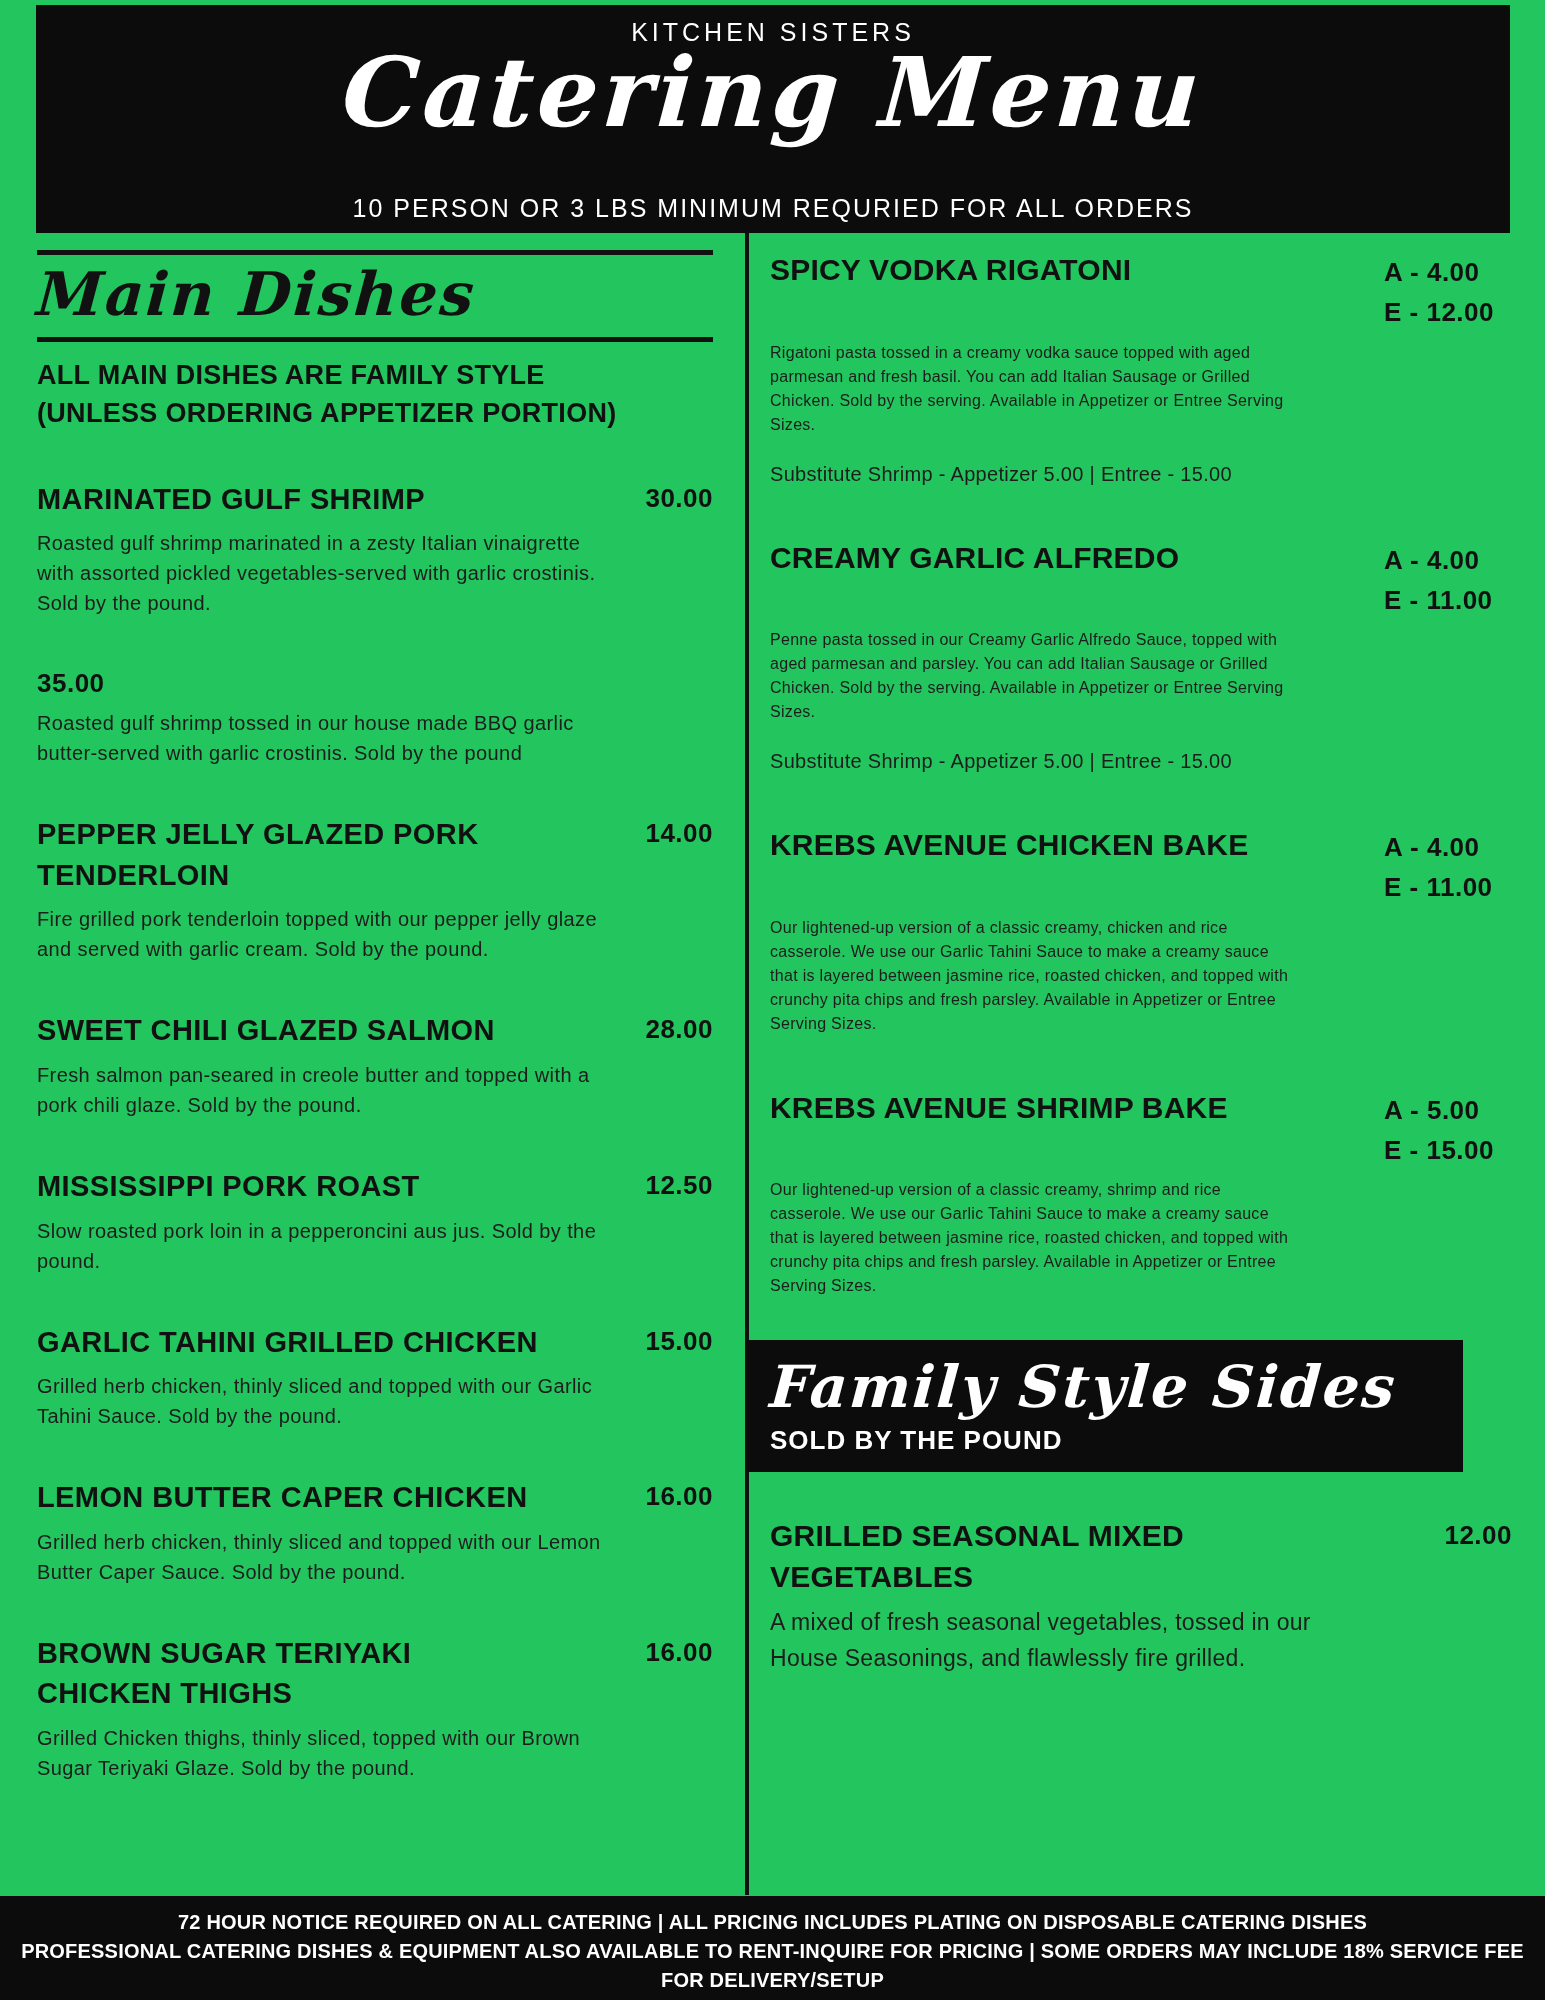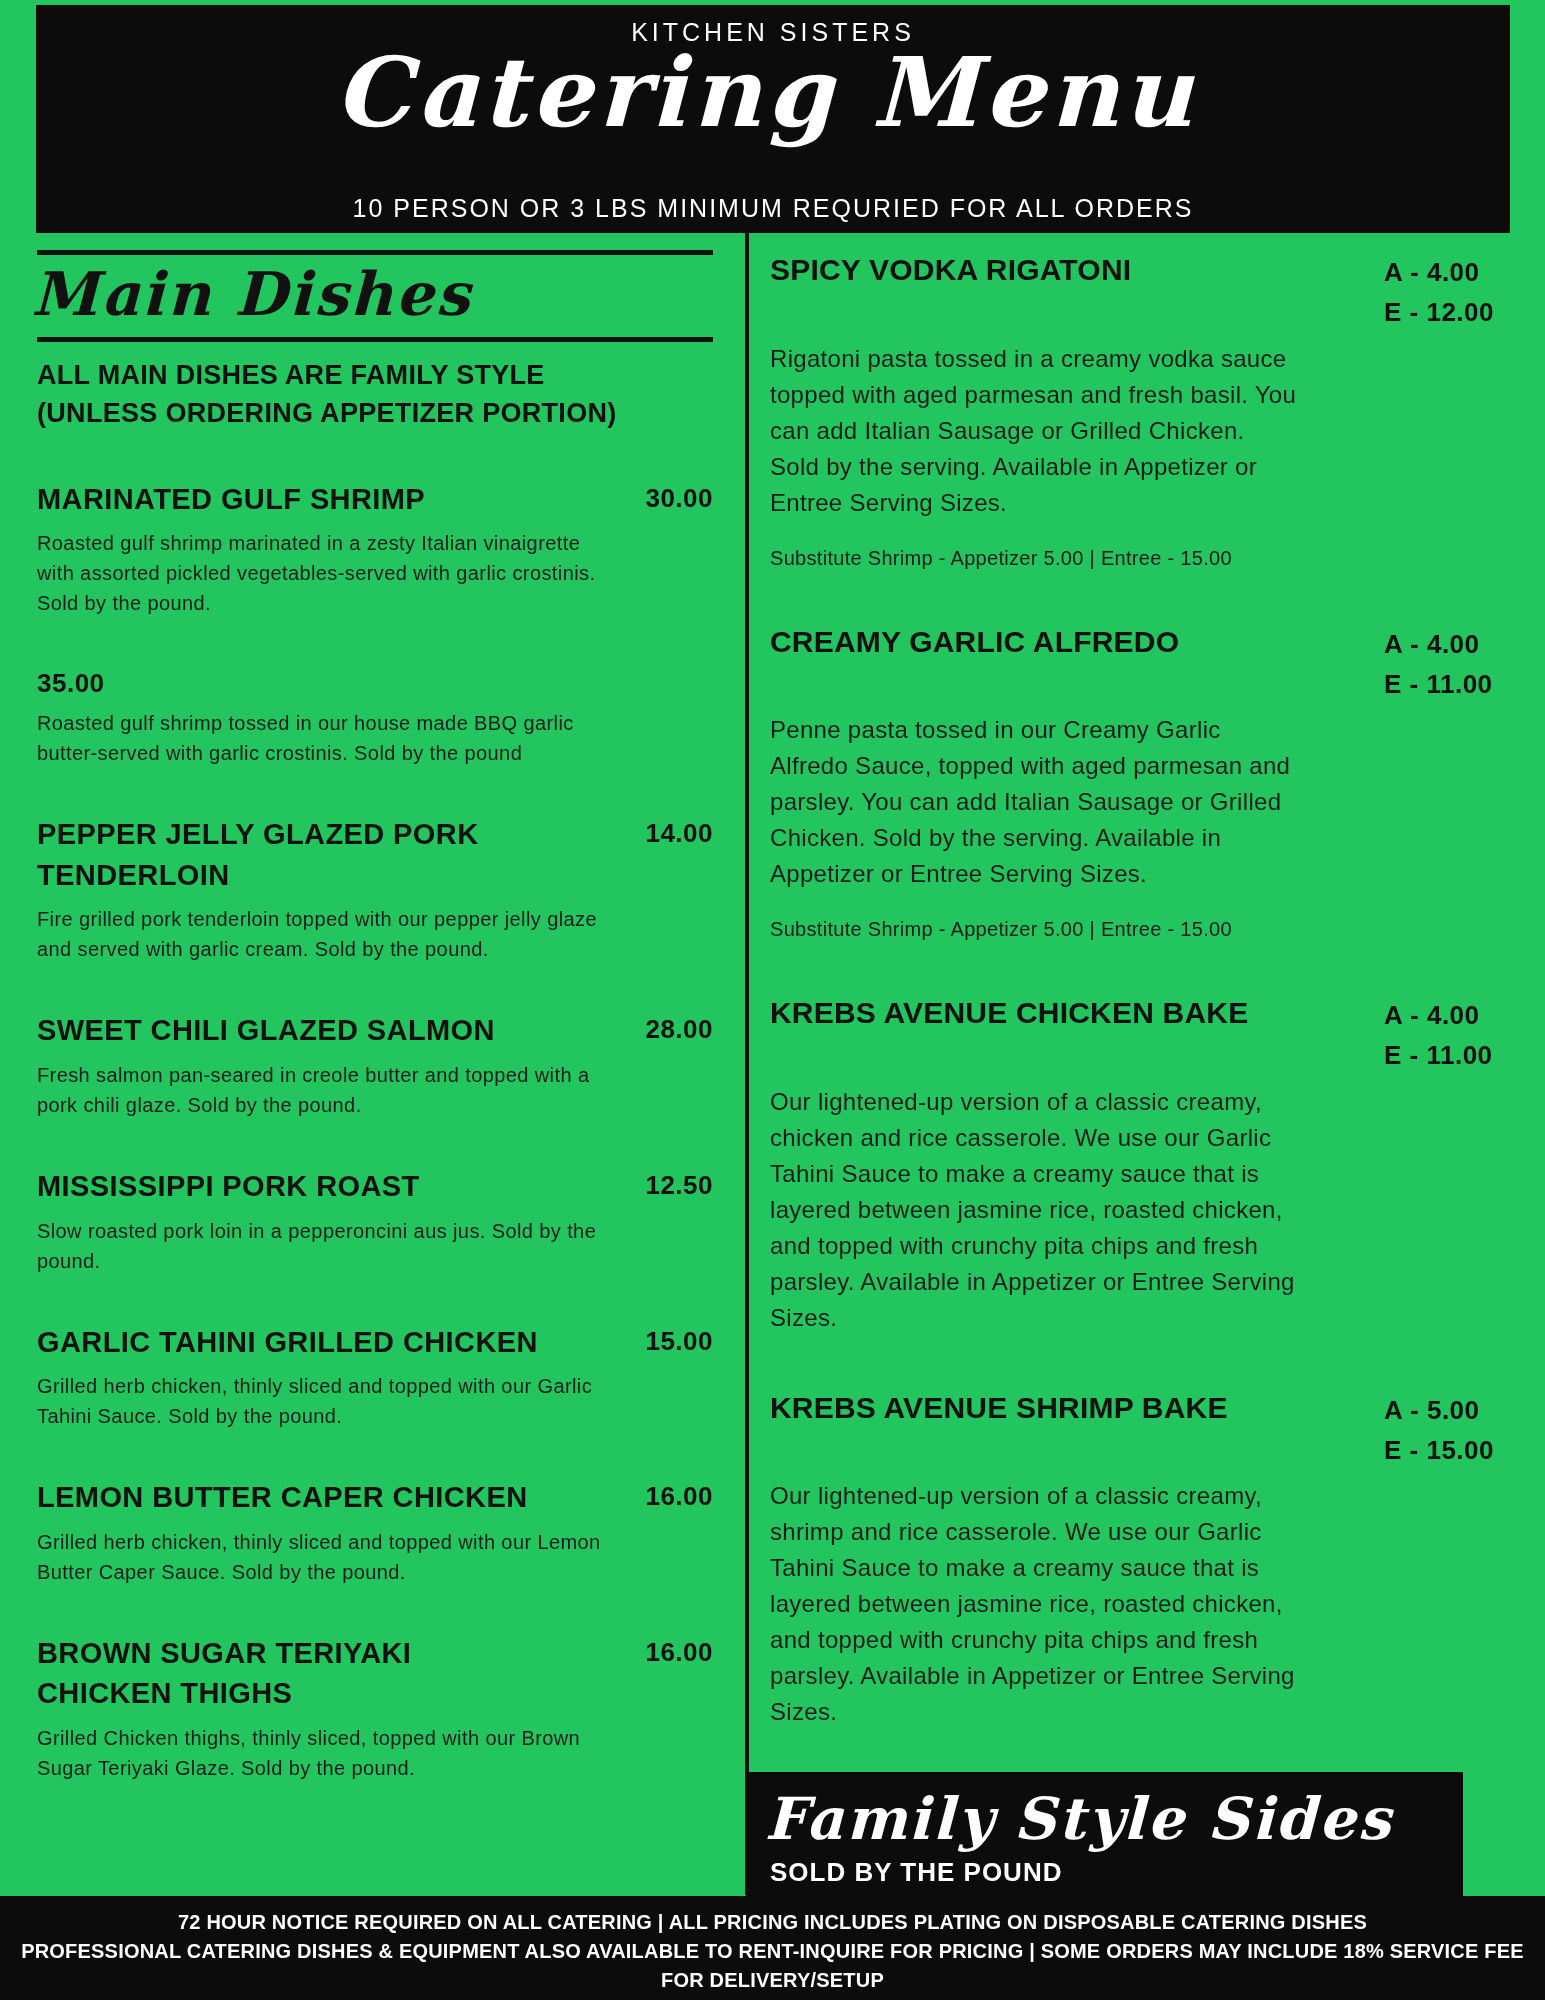--- a/index.html
+++ b/index.html
@@ -77,7 +77,7 @@
   .price-line { font-size: 26px; font-weight: 800; line-height: 1.55; letter-spacing: 0.5px; }
   .ritem-desc {
     margin-top: 8px; max-width: 528px;
-    font-size: 24px; line-height: 1.5; letter-spacing: 0.3px; color: #1d1d1d;
+    font-size: 16px; line-height: 1.5; letter-spacing: 0.3px; color: #1d1d1d;
   }
   .ritem-subnote {
     margin-top: 26px; max-width: 560px;

